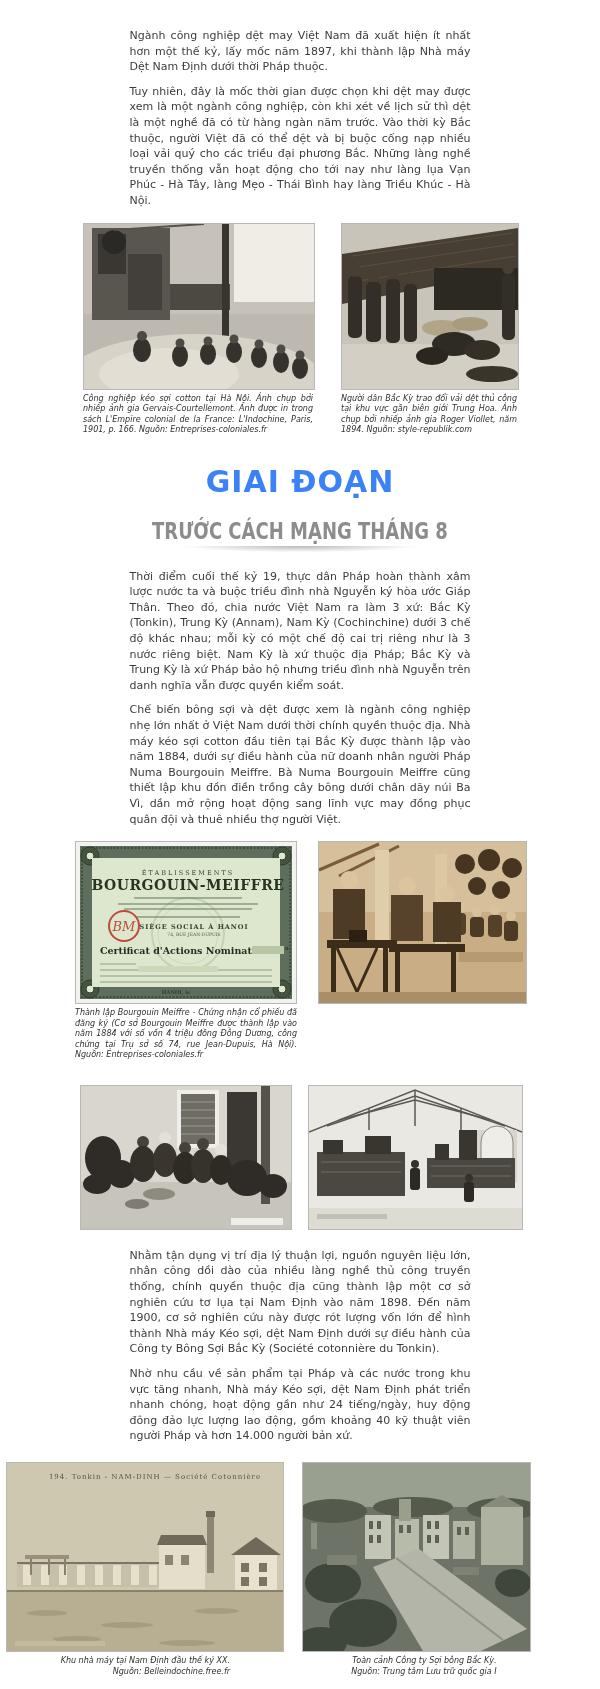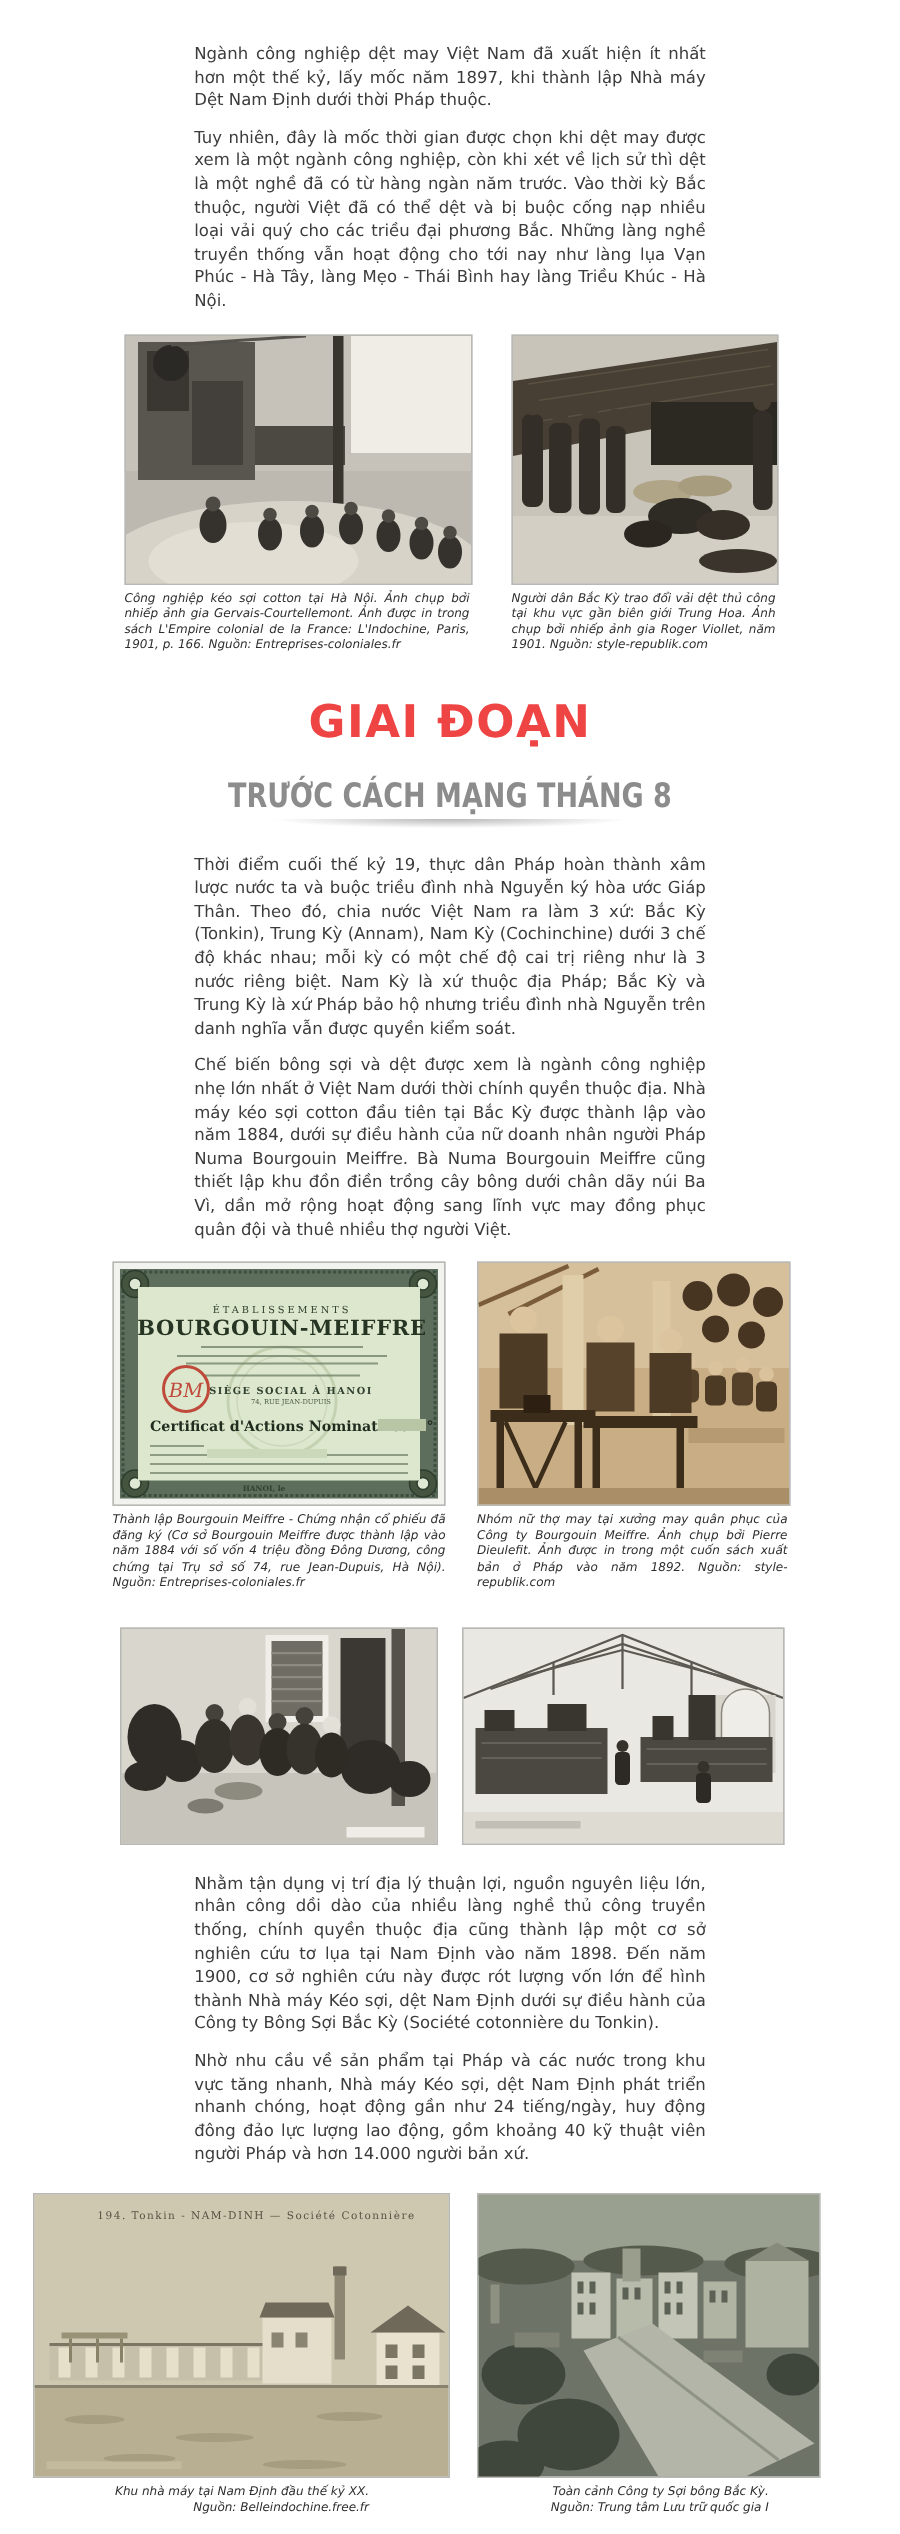--- a/index.html
+++ b/index.html
@@ -102,7 +102,7 @@
         </g>
         <ellipse cx="150" cy="150" rx="26" ry="8" fill="#3a342c"></ellipse>
       </svg>
-      <figcaption>Người dân Bắc Kỳ trao đổi vải dệt thủ công tại khu vực gần biên giới Trung Hoa. Ảnh chụp bởi nhiếp ảnh gia Roger Viollet, năm 1901. Nguồn: style-republik.com</figcaption>
+      <figcaption>Người dân Bắc Kỳ trao đổi vải dệt thủ công tại khu vực gần biên giới Trung Hoa. Ảnh chụp bởi nhiếp ảnh gia Roger Viollet, năm 1894. Nguồn: style-republik.com</figcaption>
     </figure>
   </div>
 

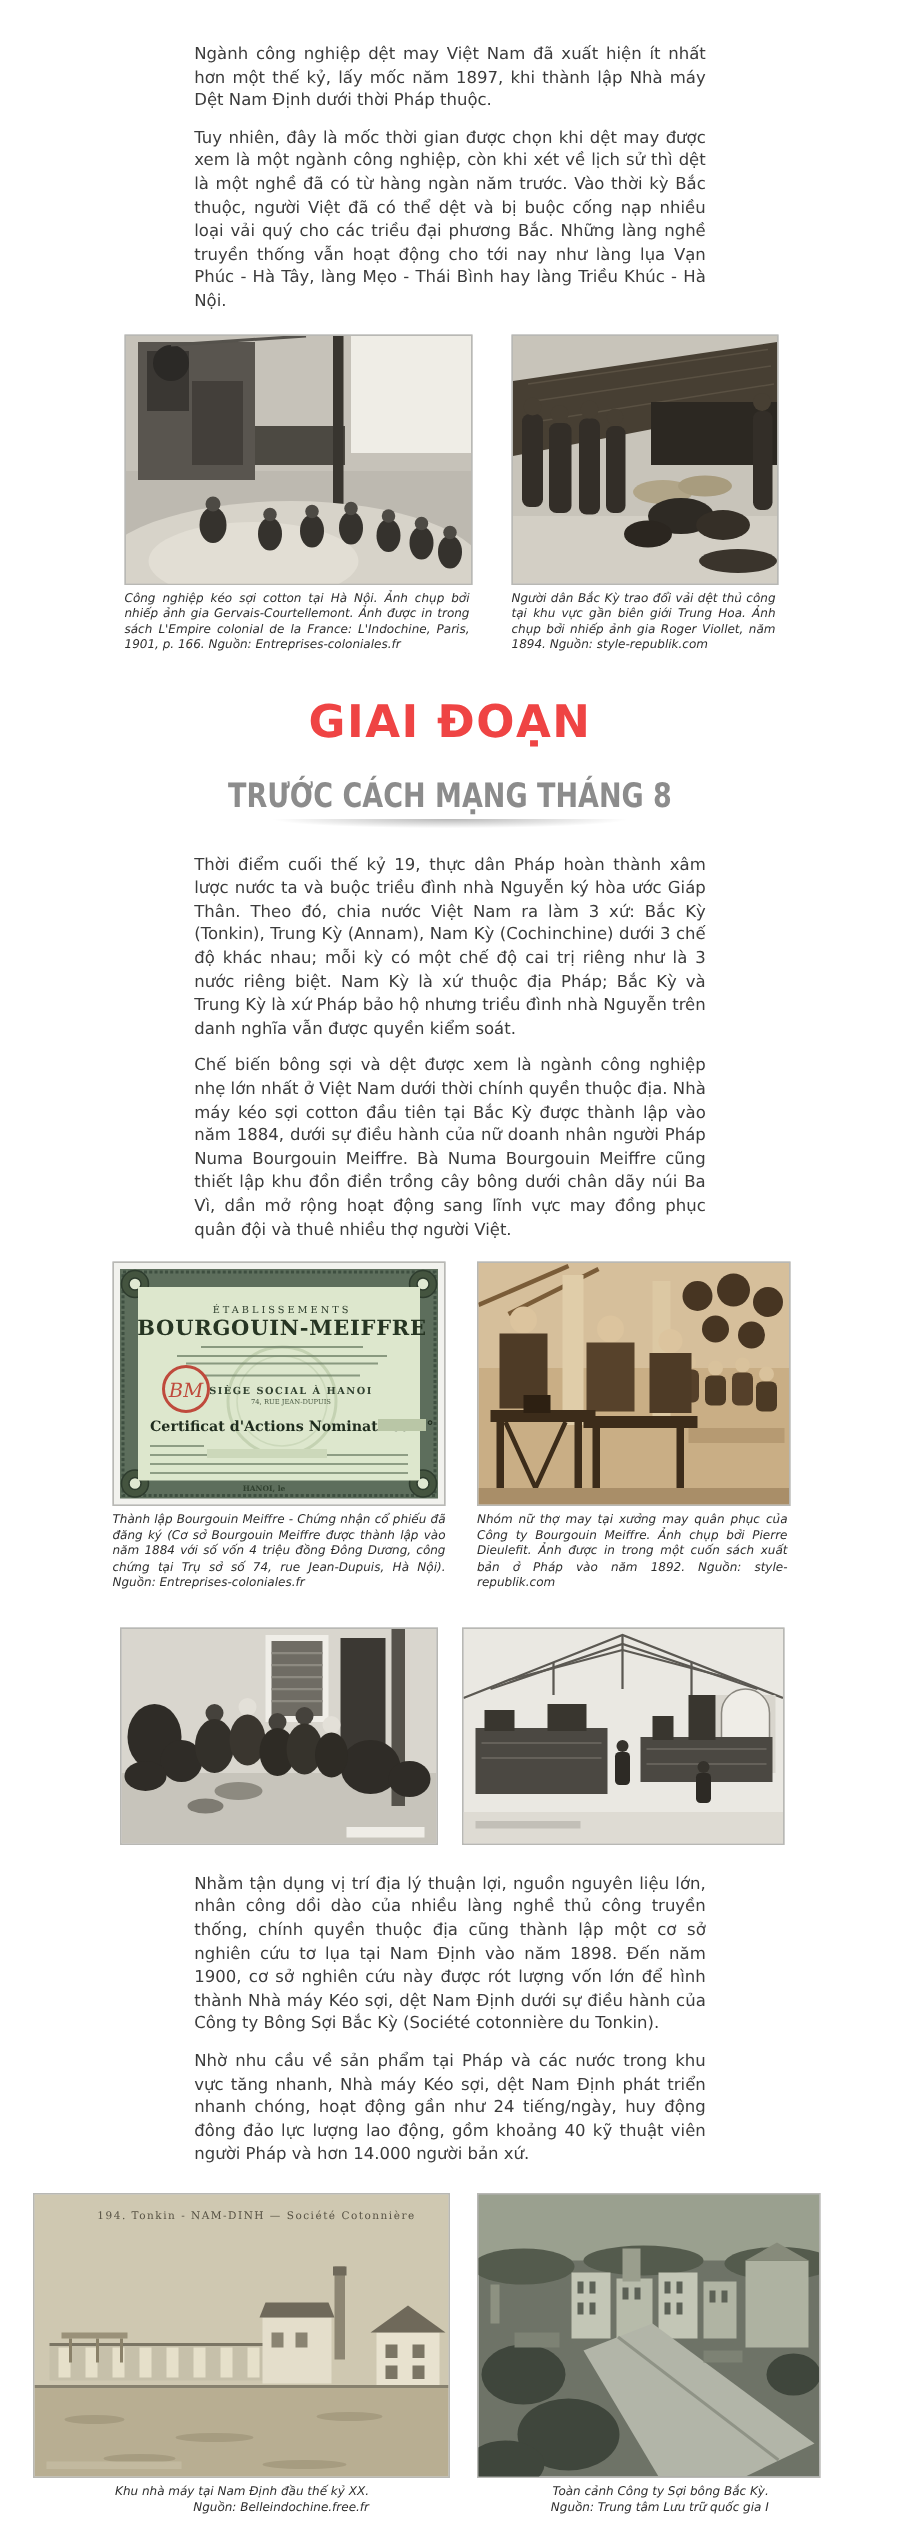--- a/index.html
+++ b/index.html
@@ -107,7 +107,7 @@
   </div>
 
   <div class="heading">
-    <div class="heading-title" style="color:#ef4444;margin-top:25px;">GIAI ĐOẠN</div><br>
+    <div class="heading-title" style="color:#3b82f6;margin-top:25px;">GIAI ĐOẠN</div><br>
     <span class="heading-subtitle" style="color:#8c8c8c;">TRƯỚC CÁCH MẠNG THÁNG 8</span>
     <div class="heading-shadow"></div>
   </div>

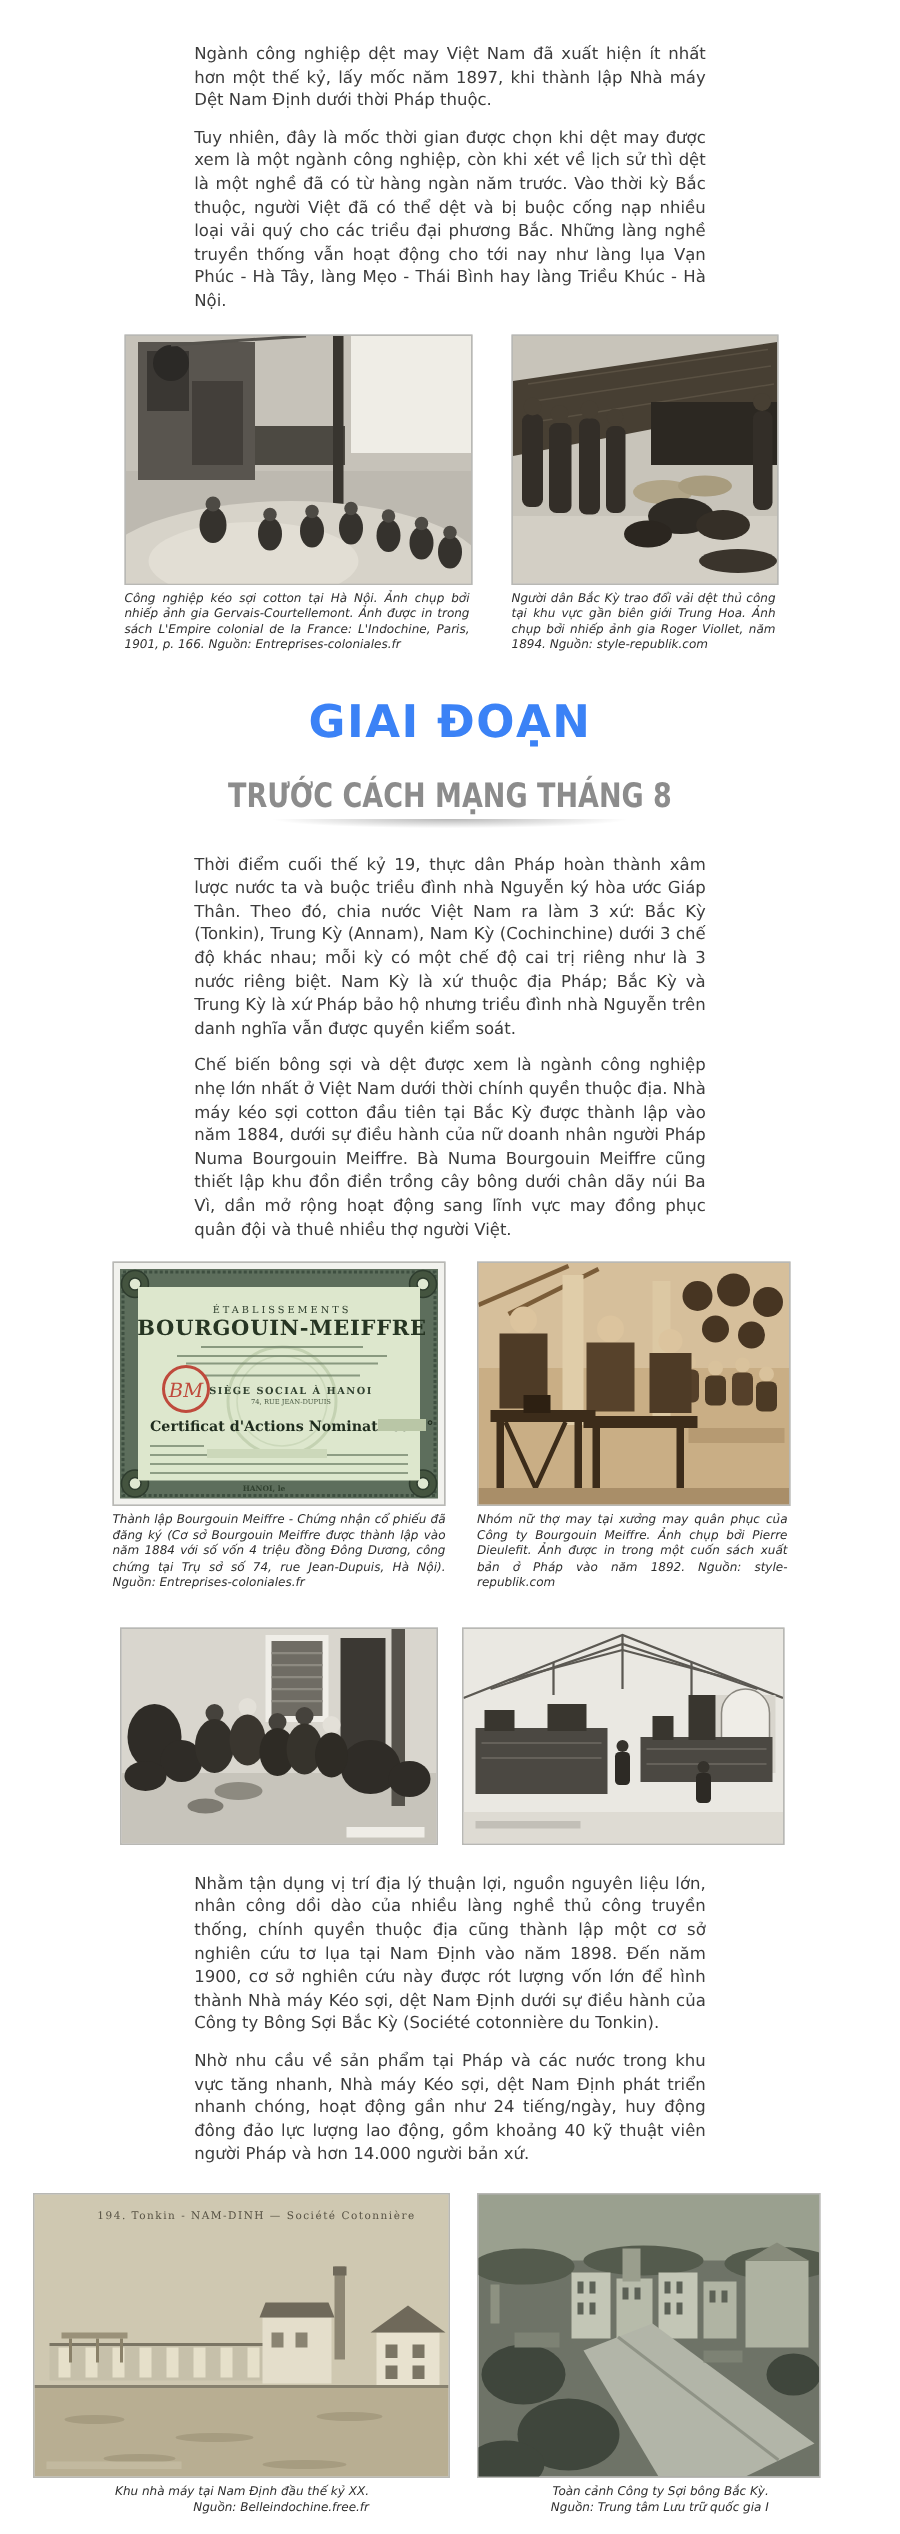--- a/index.html
+++ b/index.html
@@ -212,7 +212,6 @@
         <rect x="140" y="110" width="64" height="10" fill="#b69a72"></rect>
         <rect y="150" width="207" height="11" fill="#a98e68"></rect>
       </svg>
-      <figcaption>Nhóm nữ thợ may tại xưởng may quân phục của Công ty Bourgouin Meiffre. Ảnh chụp bởi Pierre Dieulefit. Ảnh được in trong một cuốn sách xuất bản ở Pháp vào năm 1892. Nguồn: style-republik.com</figcaption>
     </figure>
   </div>
 

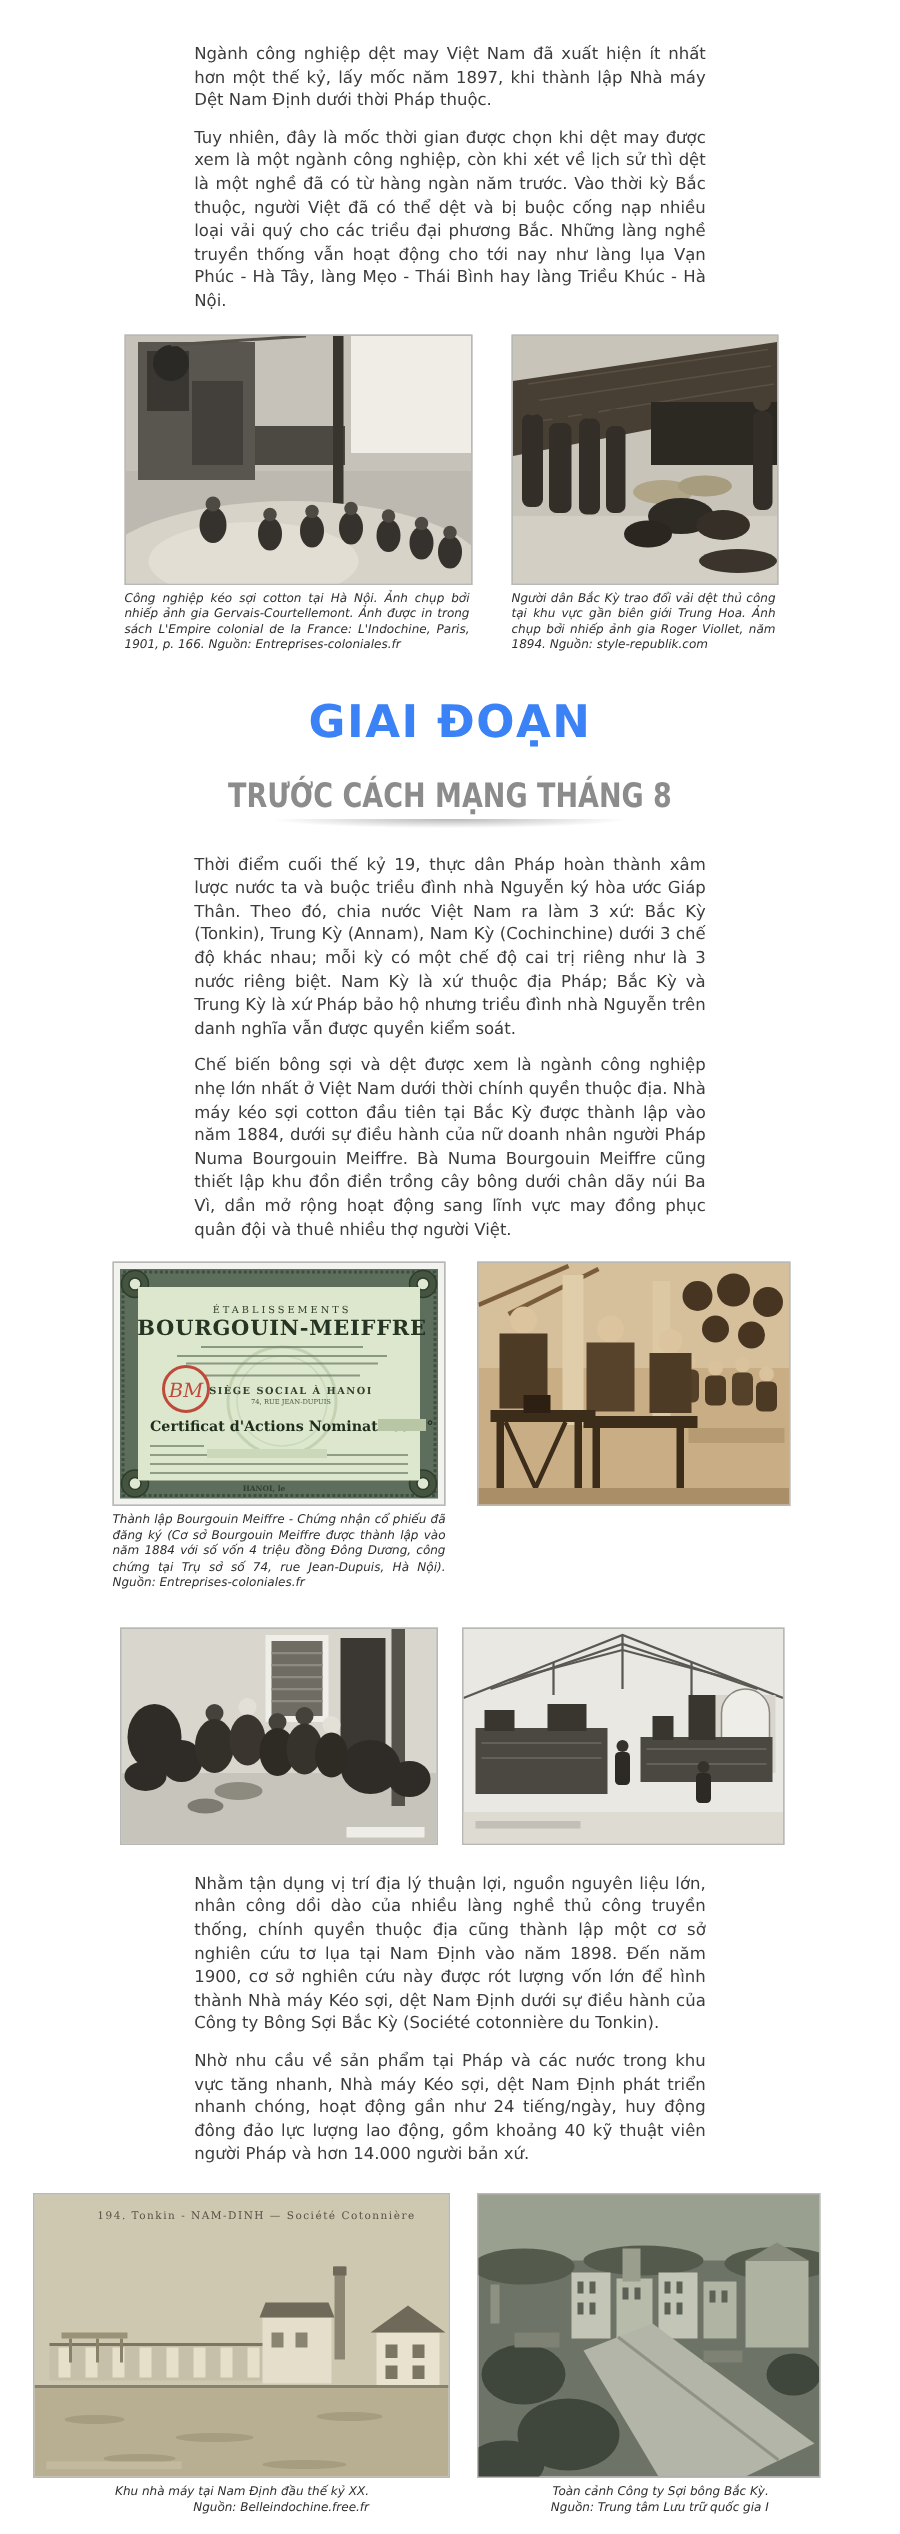--- a/index.html
+++ b/index.html
@@ -8,7 +8,7 @@
   .text-col{width:341px;margin:0 auto;}
   .body-p{font-size:11px;line-height:15.6px;text-align:justify;color:#3c3c3c;margin:0 0 9px 0;}
   .fig-row{display:flex;justify-content:center;align-items:flex-start;margin:10px 0 6px 0;}
-  .fig-row.row4{justify-content:flex-start;padding-left:18px;}
+  .fig-row.row4{justify-content:flex-start;padding-left:2px;}
   figure{margin:4px;}
   .gap20{width:20px;flex:0 0 20px;}
   .gap13{width:13px;flex:0 0 13px;}

